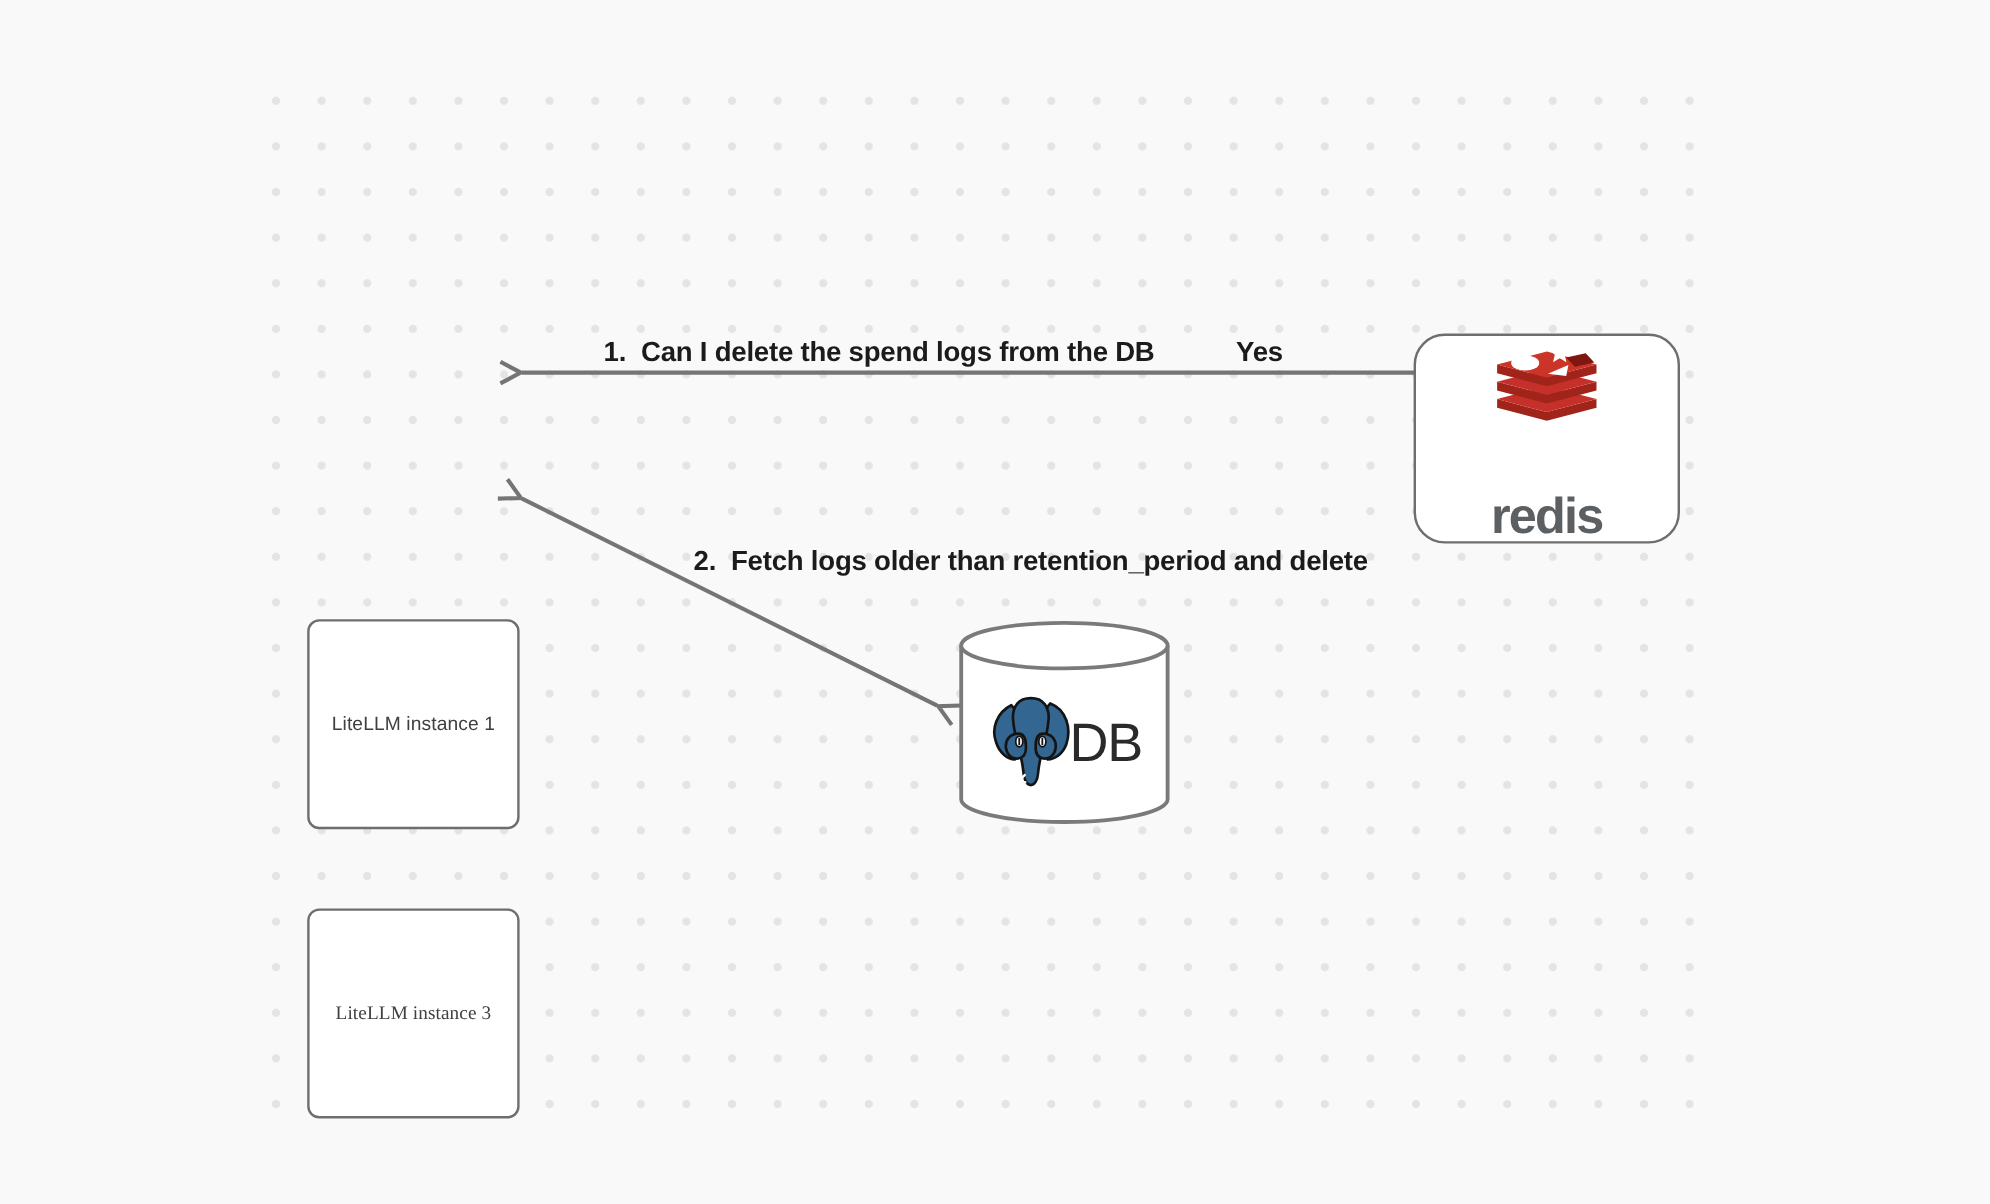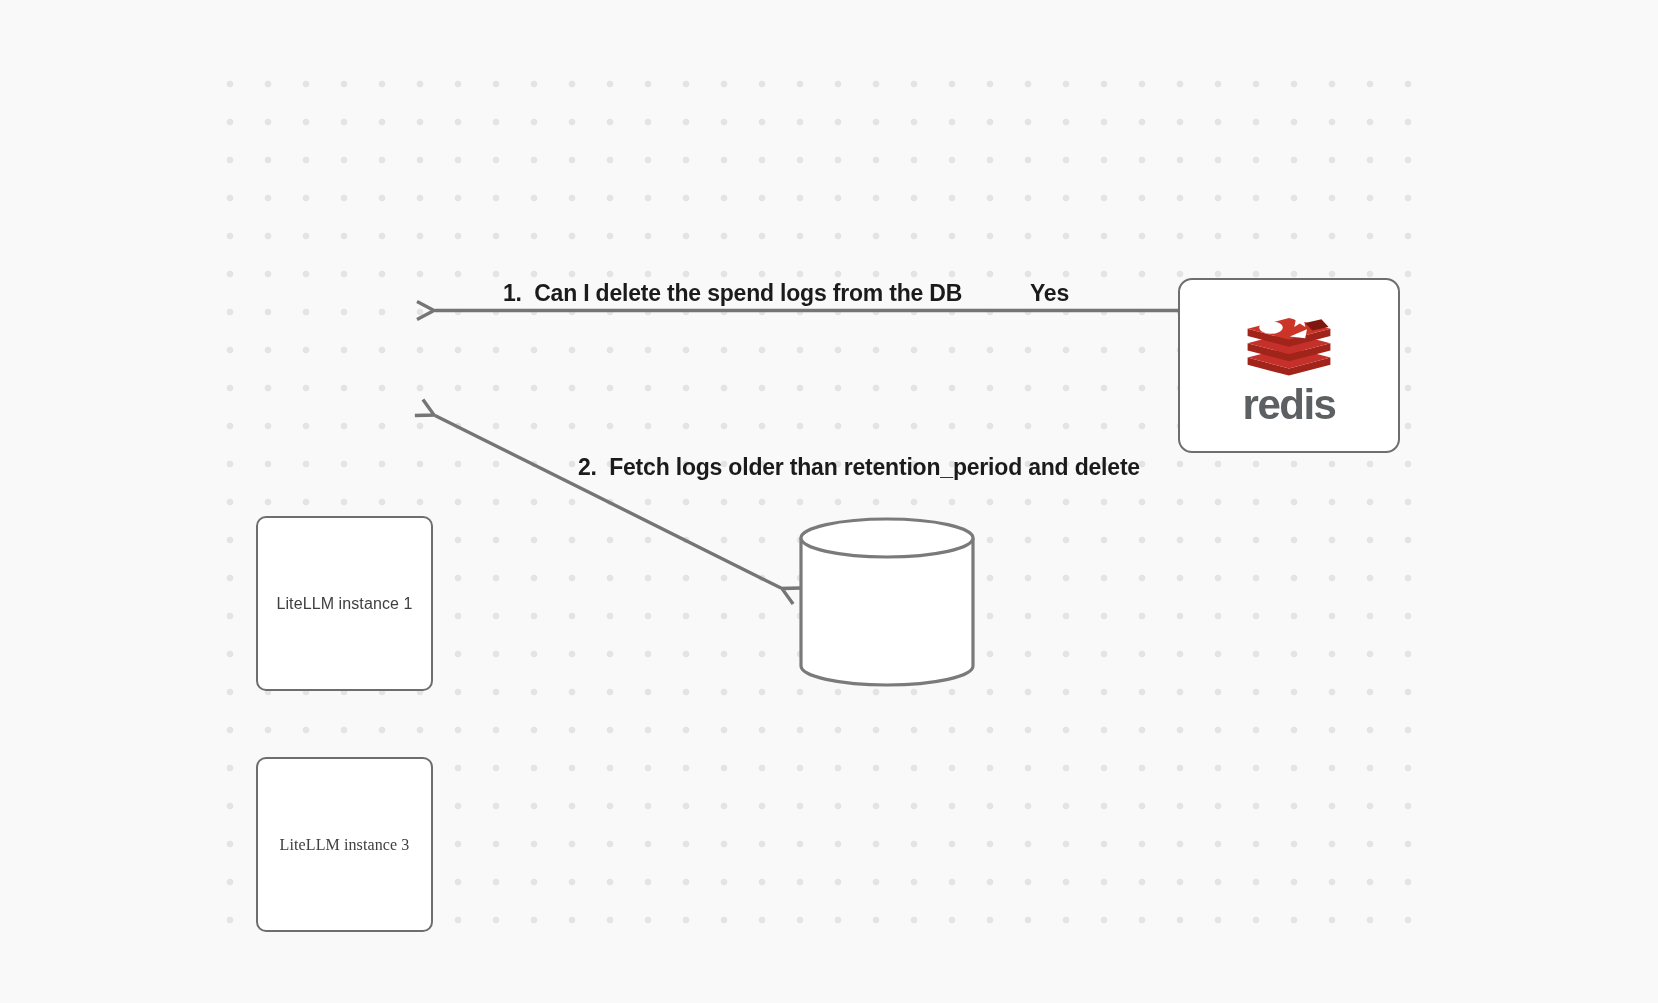--- a/index.html
+++ b/index.html
@@ -46,9 +46,9 @@
   .redis-node {
     left: 1178px; top: 278px;
     width: 222px; height: 175px;
-    border-radius: 14px;
+    border-radius: 26px;
     display: flex; flex-direction: column;
-    align-items: center; justify-content: center;
+    align-items: center; justify-content: space-between;
     padding-top: 4px;
   }
   .redis-logo { width: 92px; height: 72px; display: block; }

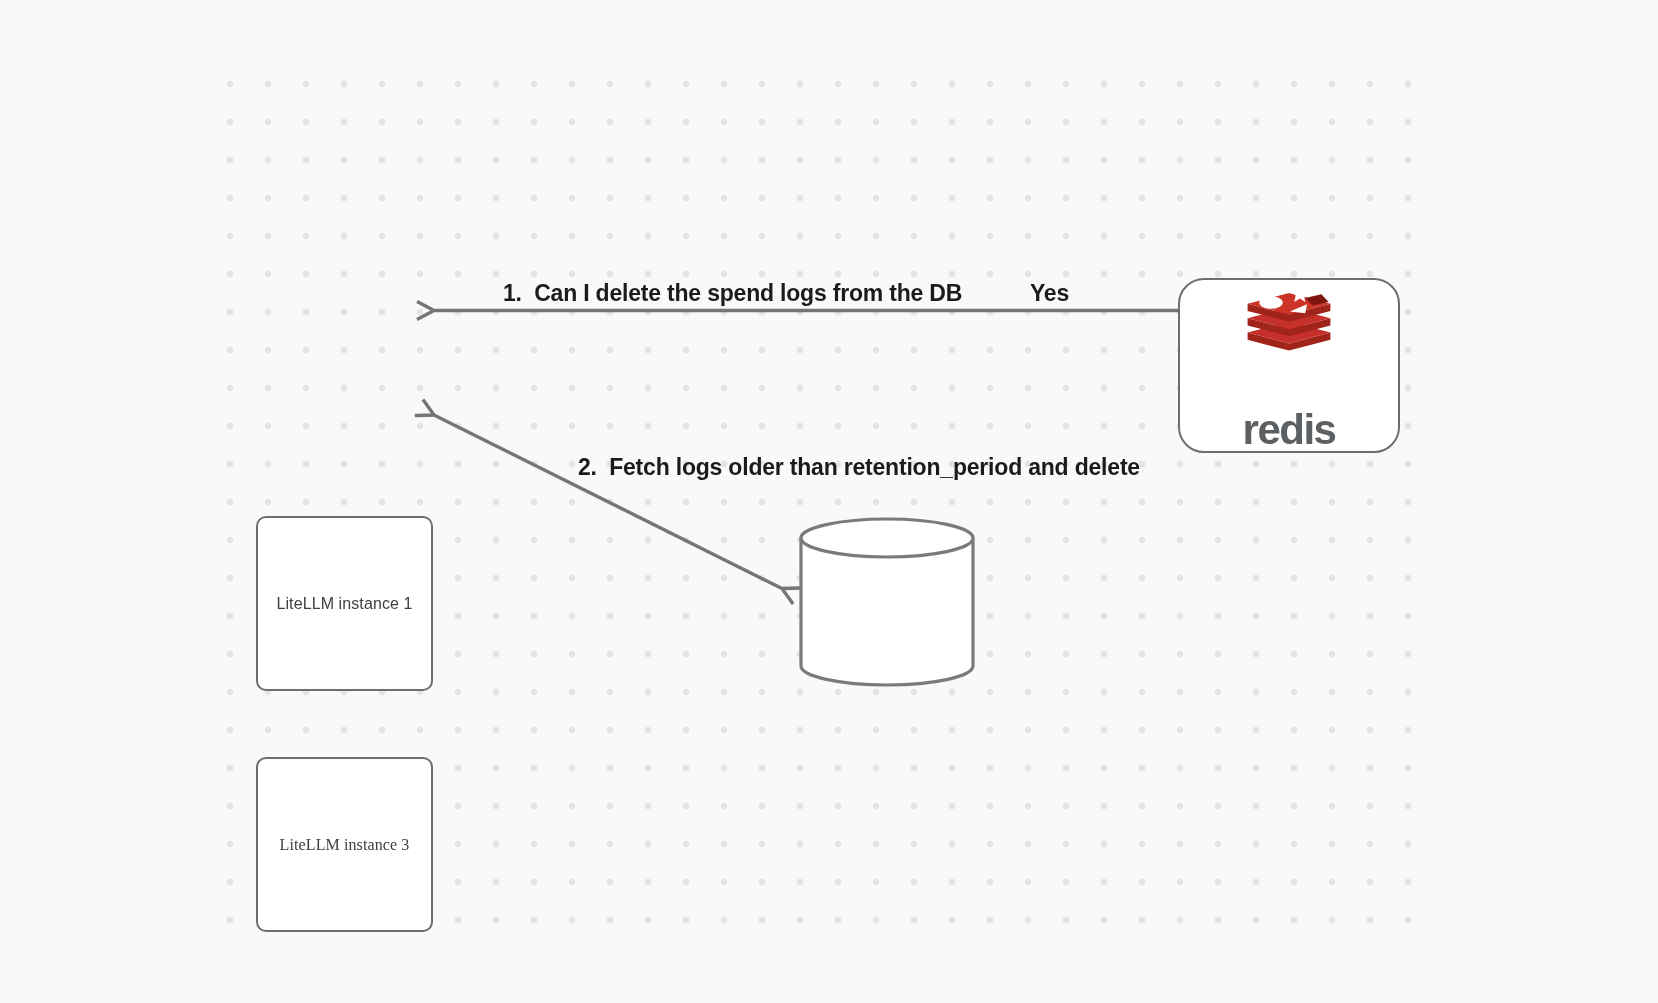--- a/index.html
+++ b/index.html
@@ -139,6 +139,23 @@
       <path d="M4,22 L4,150 A86,19 0 0 0 176,150 L176,22" fill="#ffffff" stroke="#7a7a7a" stroke-width="3.2"></path>
       <ellipse cx="90" cy="22" rx="86" ry="19" fill="#ffffff" stroke="#7a7a7a" stroke-width="3.2"></ellipse>
     </svg>
+    <div class="db-inner">
+      <svg class="pg" viewBox="0 0 100 106">
+        <g stroke="#141414" stroke-width="3" stroke-linejoin="round" stroke-linecap="round">
+          <path fill="#336791" d="M28,12 C12,20 5,38 11,54 C15,66 24,73 32,73 L36,68 L33,18 Z"></path>
+          <path fill="#336791" d="M72,10 C90,17 96,38 90,56 C86,67 77,73 69,73 L65,68 L67,16 Z"></path>
+          <path fill="#336791" d="M50,4 C36,4 29,14 30,28 C31,42 34,52 37,62 C39,70 41,80 42,90 C42.5,97 46,102 50,102 C54,102 57.5,97 58,90 C59,80 61,70 63,62 C66,52 69,42 70,28 C71,14 64,4 50,4 Z"></path>
+          <path fill="#336791" d="M36,44 C27,44 21,51 22,60 C23,68 29,73 36,72 C42,71 45,66 44.5,58 C44.5,50 42,44 36,44 Z"></path>
+          <path fill="#336791" d="M64,44 C73,44 79,51 78,60 C77,68 71,73 64,72 C58,71 55,66 55.5,58 C55.5,50 58,44 64,44 Z"></path>
+        </g>
+        <ellipse cx="37" cy="53" rx="4" ry="6" fill="#ffffff" stroke="#141414" stroke-width="2"></ellipse>
+        <ellipse cx="63" cy="53" rx="4" ry="6" fill="#ffffff" stroke="#141414" stroke-width="2"></ellipse>
+        <line x1="37" y1="49" x2="37" y2="57" stroke="#141414" stroke-width="2"></line>
+        <line x1="63" y1="49" x2="63" y2="57" stroke="#141414" stroke-width="2"></line>
+        <path d="M44,90 C39,94 39,99 45,99" fill="none" stroke="#ffffff" stroke-width="2.5"></path>
+      </svg>
+      <div class="db-label">DB</div>
+    </div>
   </div>
 
   <div class="edge-label" id="edge1-label">1.  Can I delete the spend logs from the DB</div>

